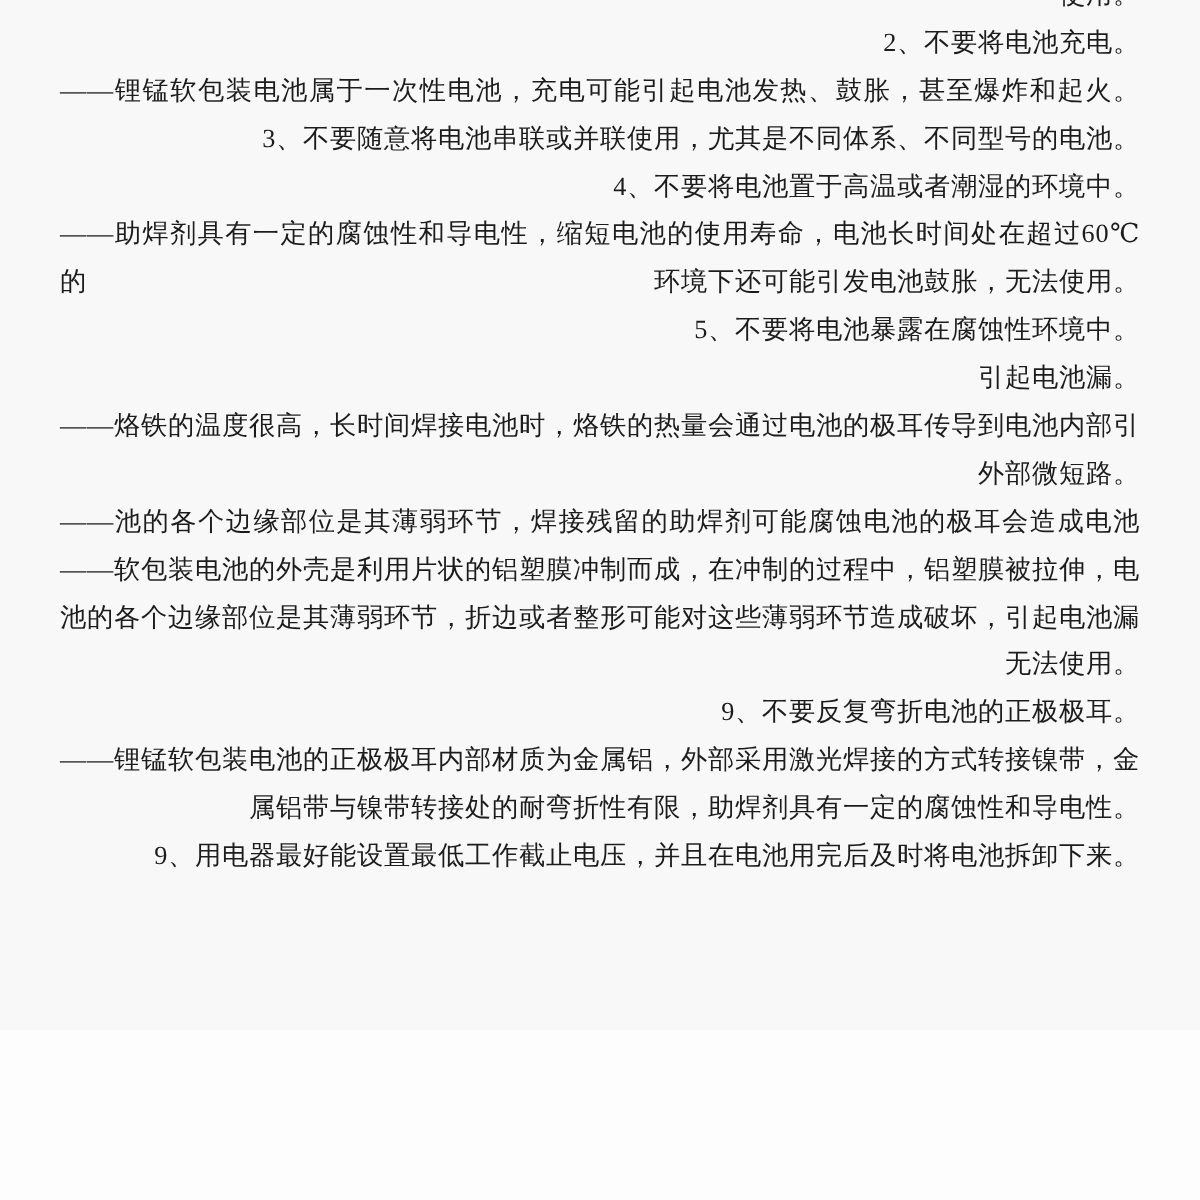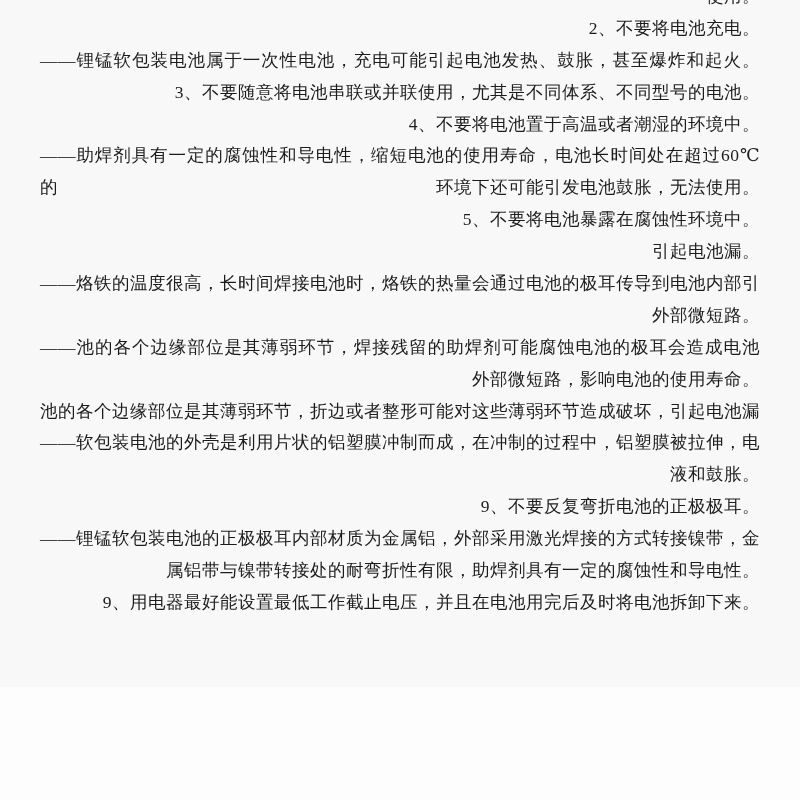--- a/index.html
+++ b/index.html
@@ -57,7 +57,6 @@
     <div class="line just">——烙铁的温度很高，长时间焊接电池时，烙铁的热量会通过电池的极耳传导到电池内部引</div>
     <div class="line">外部微短路。</div>
     <div class="line just">——池的各个边缘部位是其薄弱环节，焊接残留的助焊剂可能腐蚀电池的极耳会造成电池</div>
-    <div class="line">外部微短路，影响电池的使用寿命。</div>
     <div class="line just">池的各个边缘部位是其薄弱环节，折边或者整形可能对这些薄弱环节造成破坏，引起电池漏</div>
     <div class="line just">——软包装电池的外壳是利用片状的铝塑膜冲制而成，在冲制的过程中，铝塑膜被拉伸，电</div>
     <div class="line">液和鼓胀。</div>

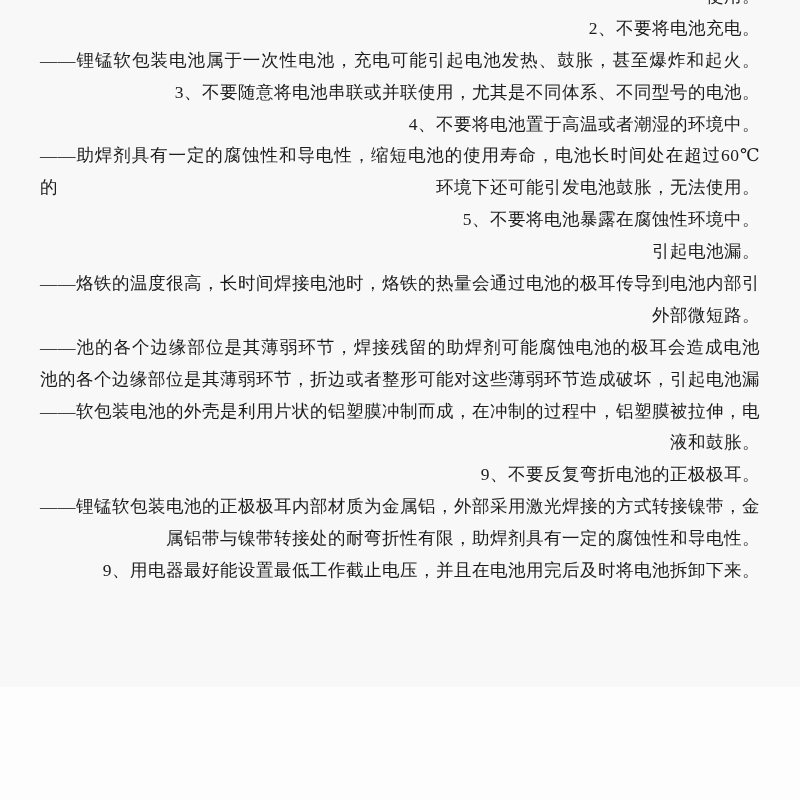--- a/index.html
+++ b/index.html
@@ -57,8 +57,8 @@
     <div class="line just">——烙铁的温度很高，长时间焊接电池时，烙铁的热量会通过电池的极耳传导到电池内部引</div>
     <div class="line">外部微短路。</div>
     <div class="line just">——池的各个边缘部位是其薄弱环节，焊接残留的助焊剂可能腐蚀电池的极耳会造成电池</div>
+    <div class="line just">——软包装电池的外壳是利用片状的铝塑膜冲制而成，在冲制的过程中，铝塑膜被拉伸，电</div>
     <div class="line just">池的各个边缘部位是其薄弱环节，折边或者整形可能对这些薄弱环节造成破坏，引起电池漏</div>
-    <div class="line just">——软包装电池的外壳是利用片状的铝塑膜冲制而成，在冲制的过程中，铝塑膜被拉伸，电</div>
     <div class="line">液和鼓胀。</div>
     <div class="line">9、不要反复弯折电池的正极极耳。</div>
     <div class="line just">——锂锰软包装电池的正极极耳内部材质为金属铝，外部采用激光焊接的方式转接镍带，金</div>

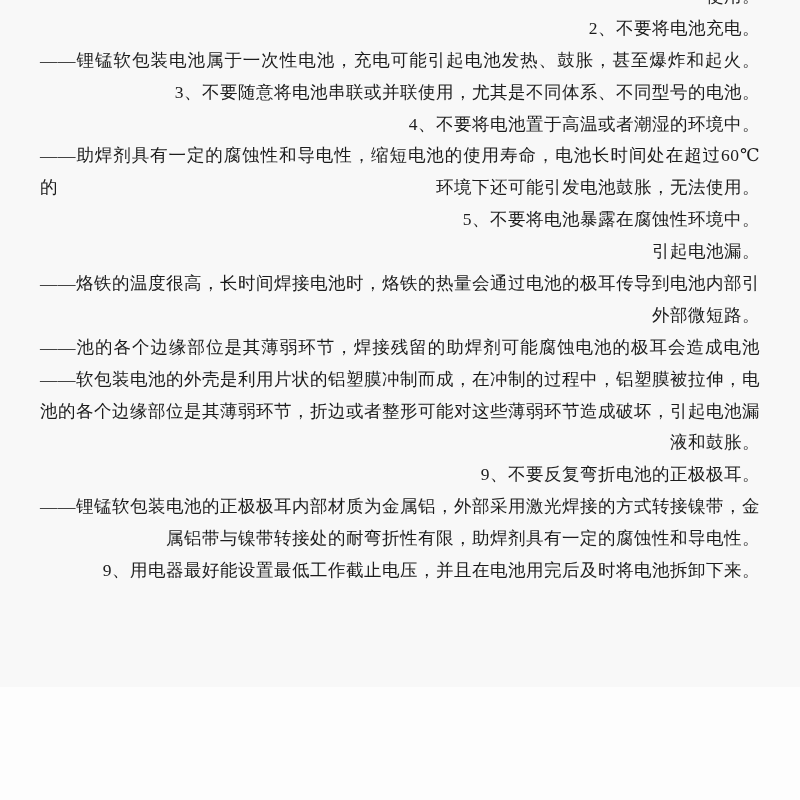--- a/index.html
+++ b/index.html
@@ -59,7 +59,7 @@
     <div class="line just">——池的各个边缘部位是其薄弱环节，焊接残留的助焊剂可能腐蚀电池的极耳会造成电池</div>
     <div class="line just">——软包装电池的外壳是利用片状的铝塑膜冲制而成，在冲制的过程中，铝塑膜被拉伸，电</div>
     <div class="line just">池的各个边缘部位是其薄弱环节，折边或者整形可能对这些薄弱环节造成破坏，引起电池漏</div>
-    <div class="line">液和鼓胀。</div>
+    <div class="line">无法使用。</div>
     <div class="line">9、不要反复弯折电池的正极极耳。</div>
     <div class="line just">——锂锰软包装电池的正极极耳内部材质为金属铝，外部采用激光焊接的方式转接镍带，金</div>
     <div class="line">属铝带与镍带转接处的耐弯折性有限，助焊剂具有一定的腐蚀性和导电性。</div>

